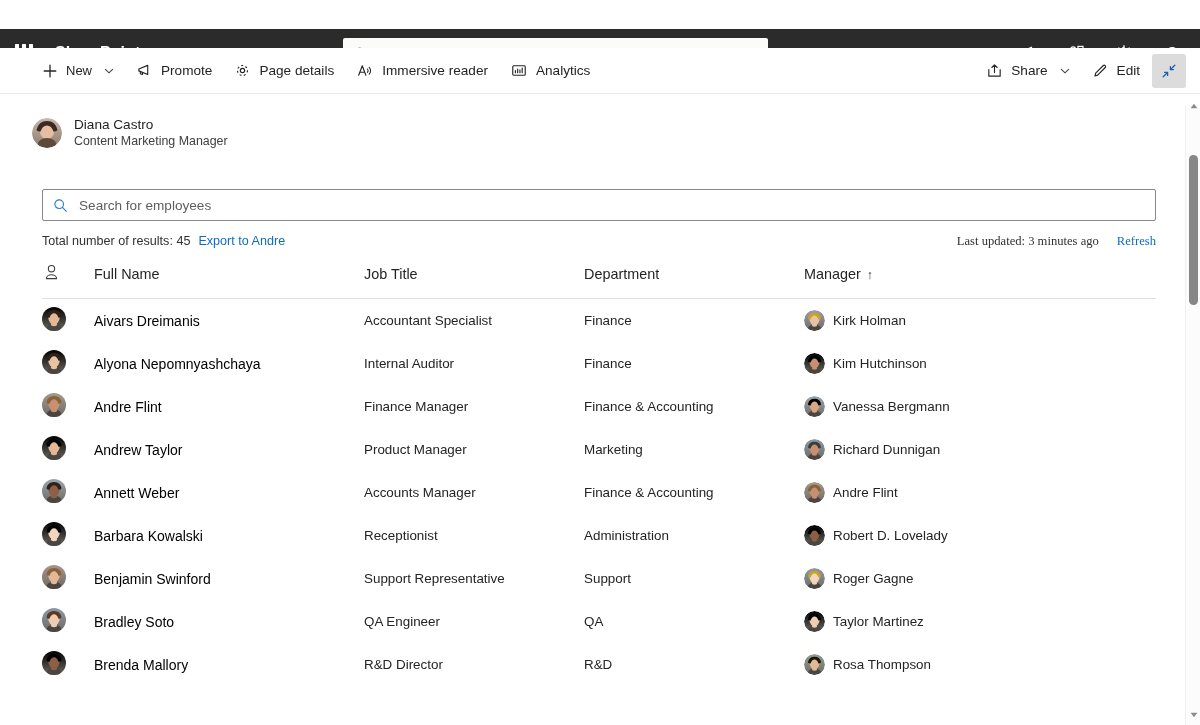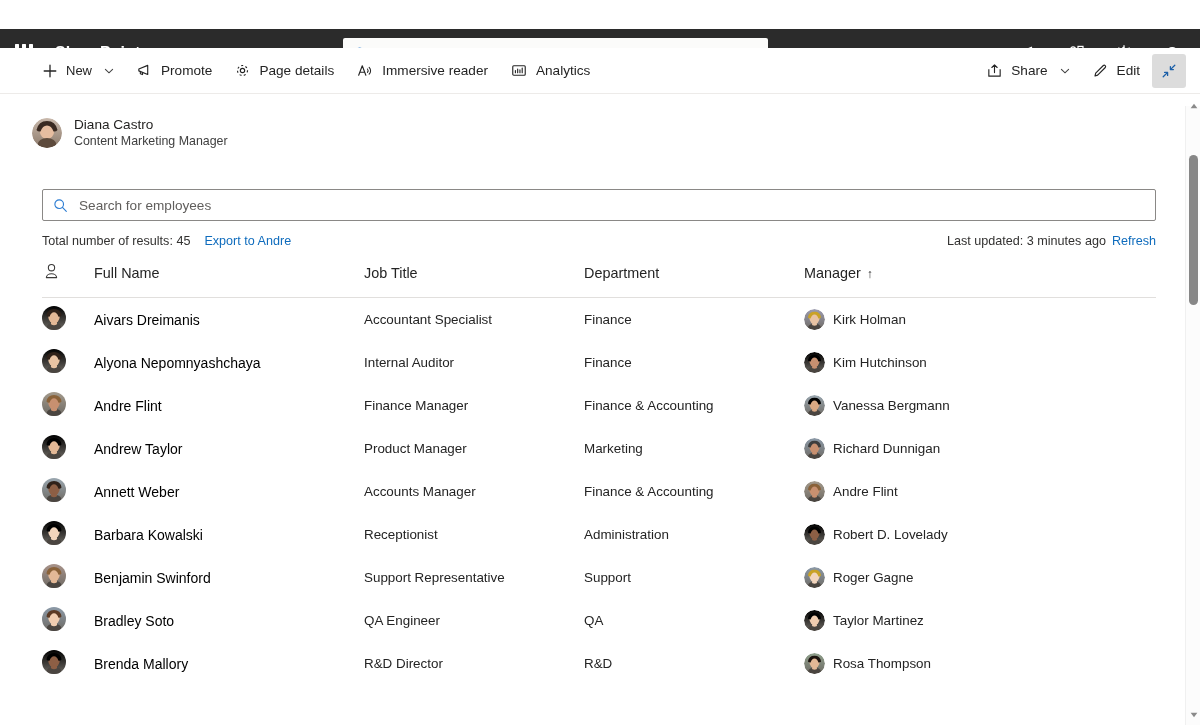--- a/index.html
+++ b/index.html
@@ -137,7 +137,7 @@
     margin-top: 13px;
     font-size: 12.6px; color: #323130;
   }
-  .results-left { display: flex; align-items: baseline; gap: 14px; }
+  .results-left { display: flex; align-items: baseline; gap: 8px; }
   .results-right { margin-left: auto; display: flex; align-items: flex-end; gap: 6px; color: #323130; }
   .link { color: #0f6cbd; cursor: pointer; }
 

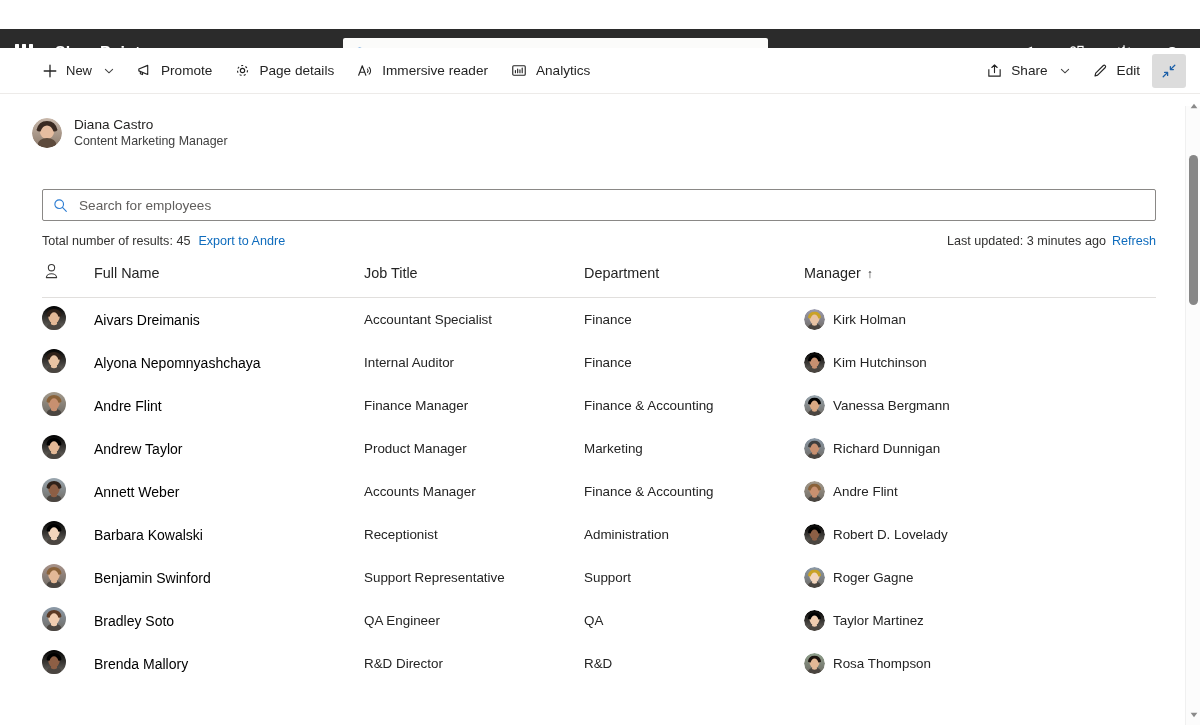--- a/index.html
+++ b/index.html
@@ -138,7 +138,7 @@
     font-size: 12.6px; color: #323130;
   }
   .results-left { display: flex; align-items: baseline; gap: 8px; }
-  .results-right { margin-left: auto; display: flex; align-items: flex-end; gap: 6px; color: #323130; }
+  .results-right { margin-left: auto; display: flex; align-items: flex-end; gap: 18px; color: #323130; font-family: Liberation Serif, serif; }
   .link { color: #0f6cbd; cursor: pointer; }
 
   

